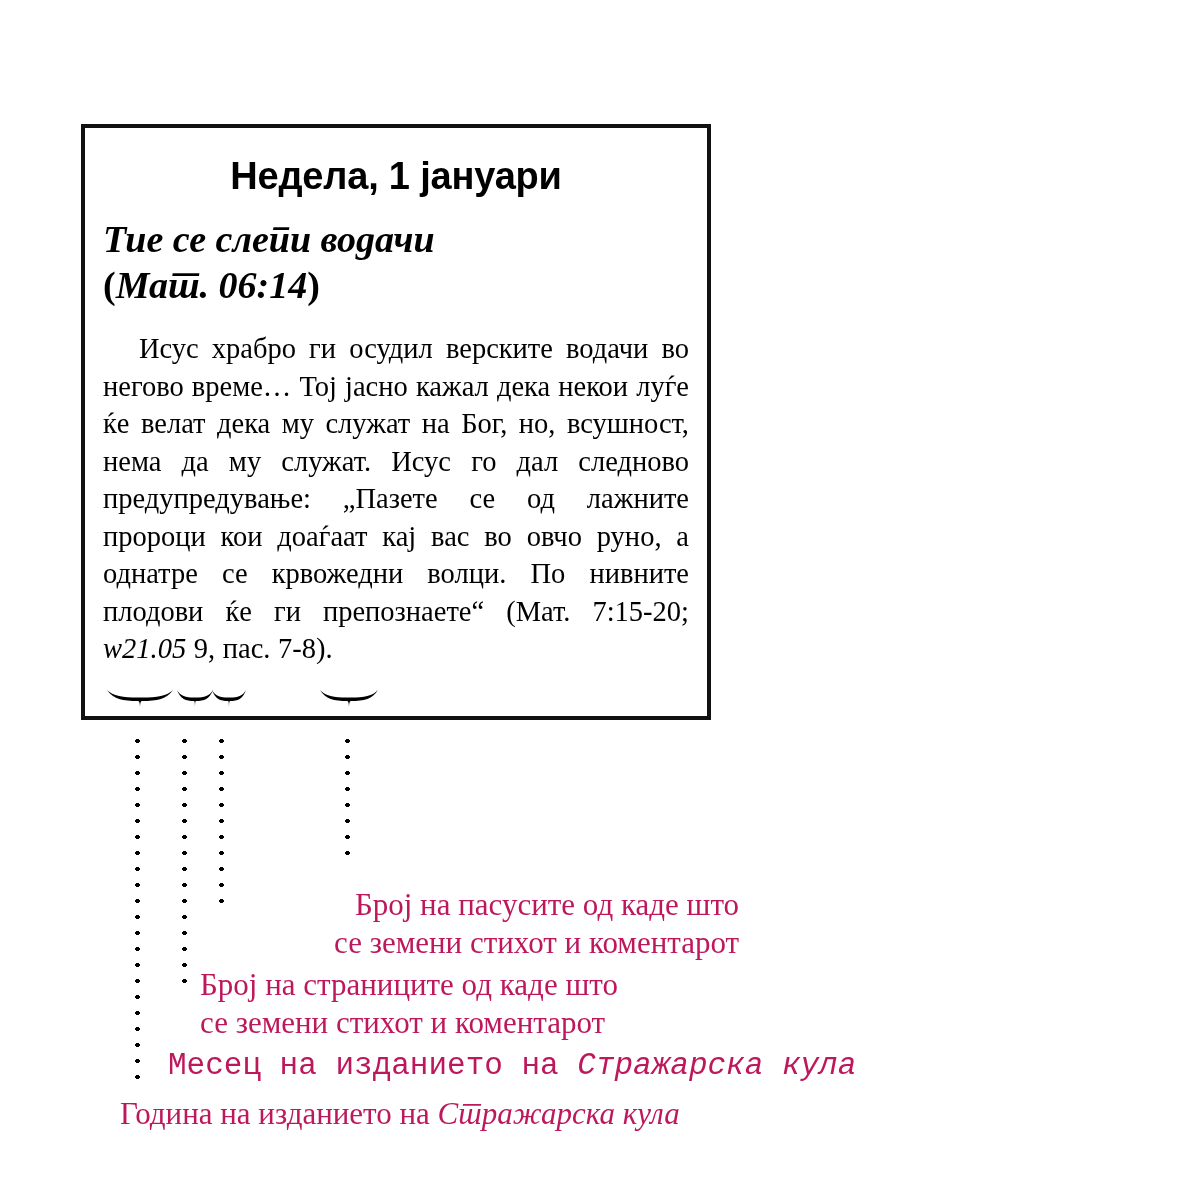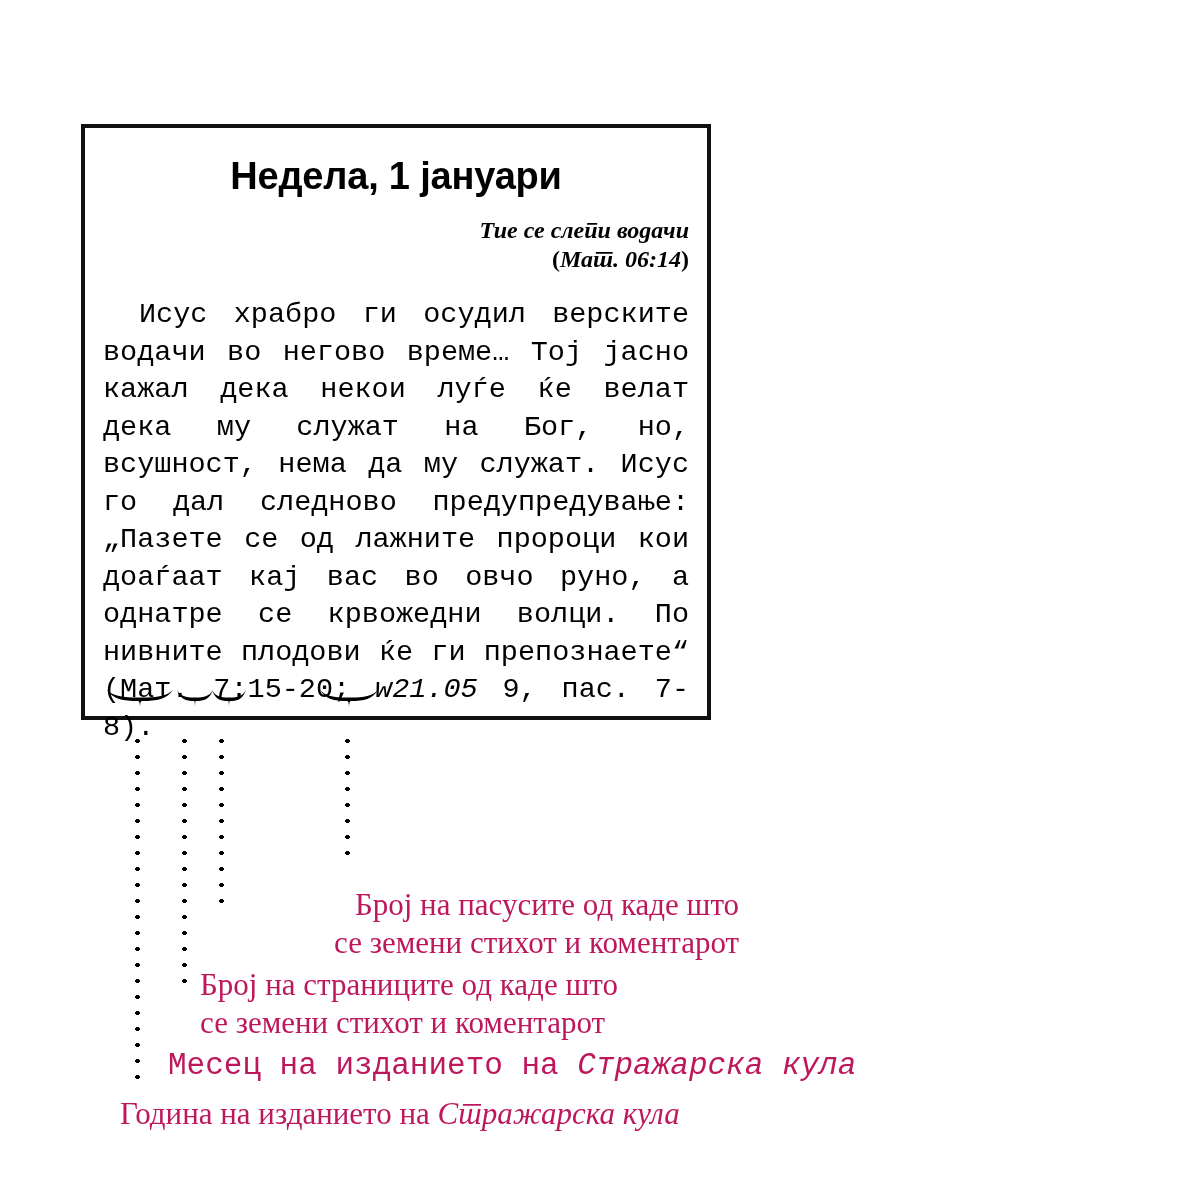--- a/index.html
+++ b/index.html
@@ -51,8 +51,8 @@
     font-family: "Liberation Serif", "DejaVu Serif", serif;
     font-weight: bold;
     font-style: italic;
-    font-size: 24px;
-    text-align: right;
+    font-size: 38px;
+    text-align: left;
     line-height: 1.22;
     margin: 16px 0 0 0;
   }

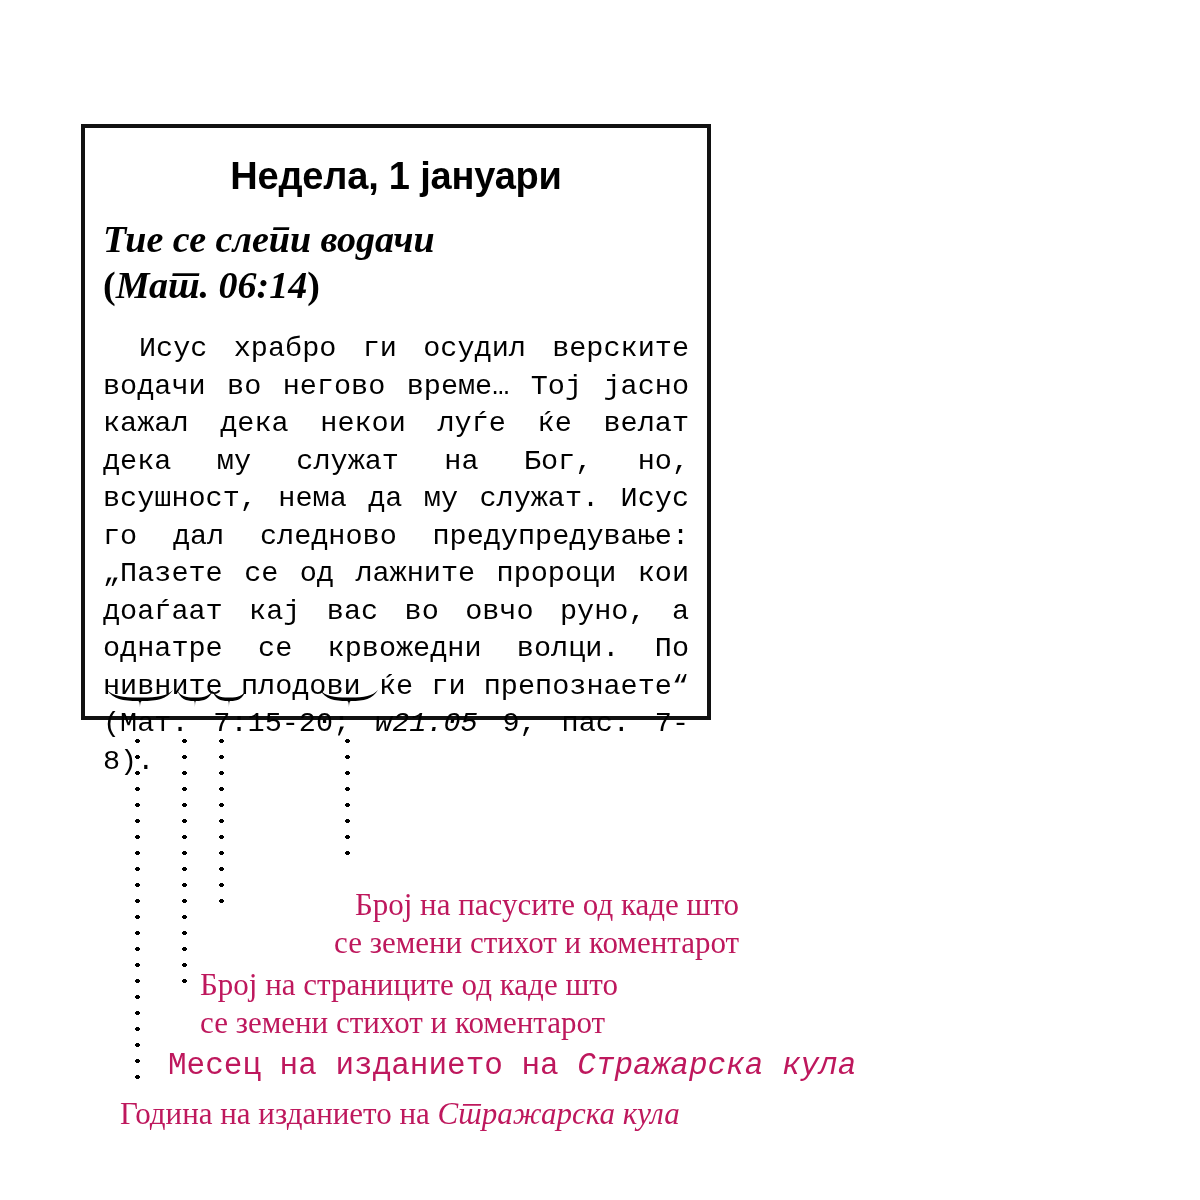--- a/index.html
+++ b/index.html
@@ -62,7 +62,7 @@
   }
 
   .body-text {
-    font-family: Liberation Mono, monospace;
+    font-family: Liberation Serif, serif;
     font-size: 28.5px;
     line-height: 37.5px;
     text-align: justify;

